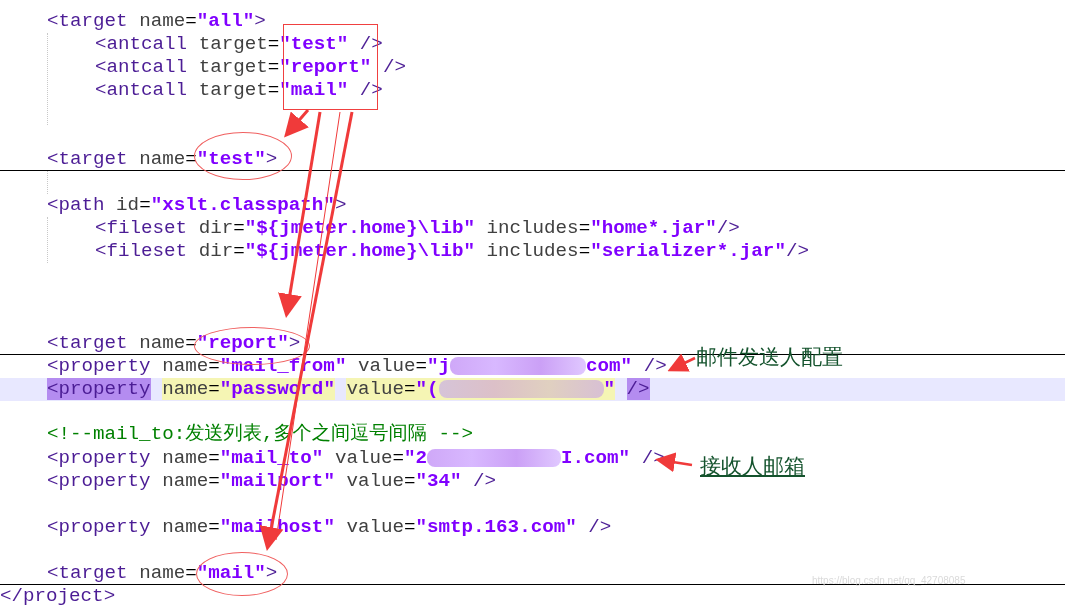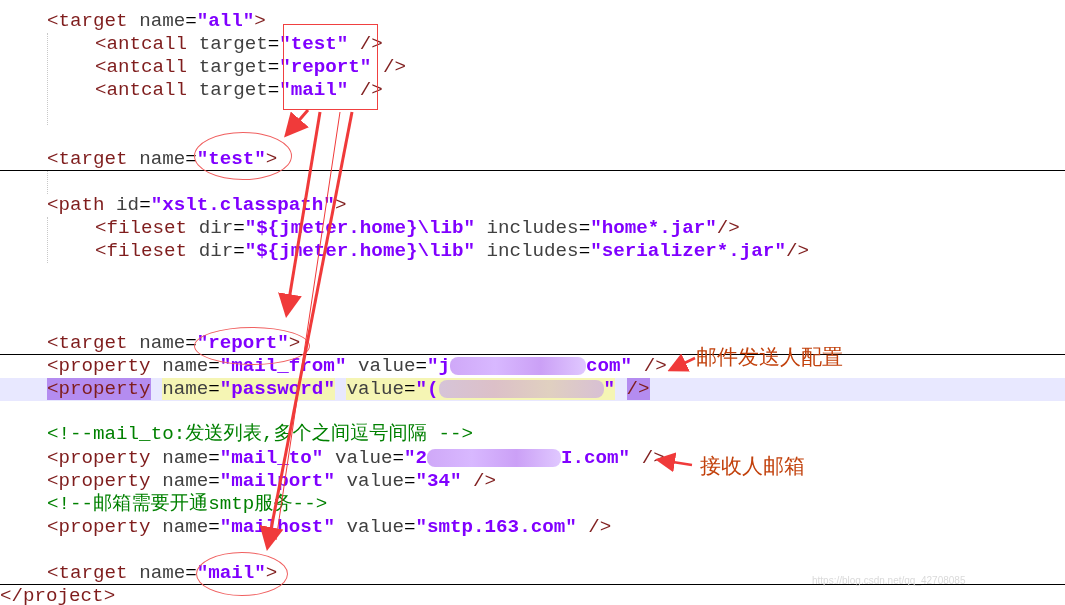--- a/index.html
+++ b/index.html
@@ -8,7 +8,7 @@
   .editor { position:absolute; left:0; top:0; width:1065px; height:605px; }
   .line { position:absolute; left:0; width:1065px; height:23px; line-height:23px; font-size:19.2px; white-space:pre; }
   .line.hl { background:#e8e8ff; }
-  .t { color:#7f1d1d; }      
+  .t { color:#4c1d95; }      
   .a { color:#404040; }      
   .eq { color:#000000; }
   .v { color:#8000ff; font-weight:bold; } 

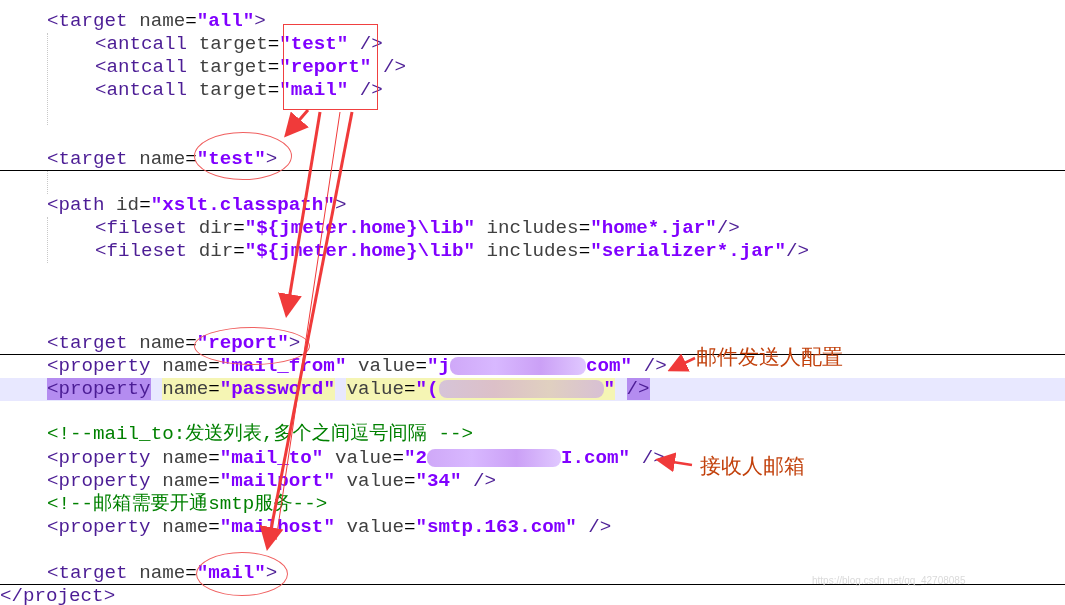--- a/index.html
+++ b/index.html
@@ -22,7 +22,7 @@
   .hrule { position:absolute; left:0; width:1065px; height:0; border-top:1.5px solid #000; }
   .anno-box { position:absolute; border:1.5px solid #f04040; }
   .anno-ellipse { position:absolute; border:1.3px solid #f06060; border-radius:50%; }
-  .anno-text { position:absolute; color:#c2410c; font-family:"DejaVu Serif","Liberation Serif",serif; font-size:21px; white-space:nowrap; }
+  .anno-text { position:absolute; color:#14532d; font-family:"DejaVu Serif","Liberation Serif",serif; font-size:21px; white-space:nowrap; }
   .watermark { position:absolute; left:812px; top:575px; color:#dadada; font-family:"Liberation Sans",sans-serif; font-size:10px; }
   svg.overlay { position:absolute; left:0; top:0; pointer-events:none; }
 </style>

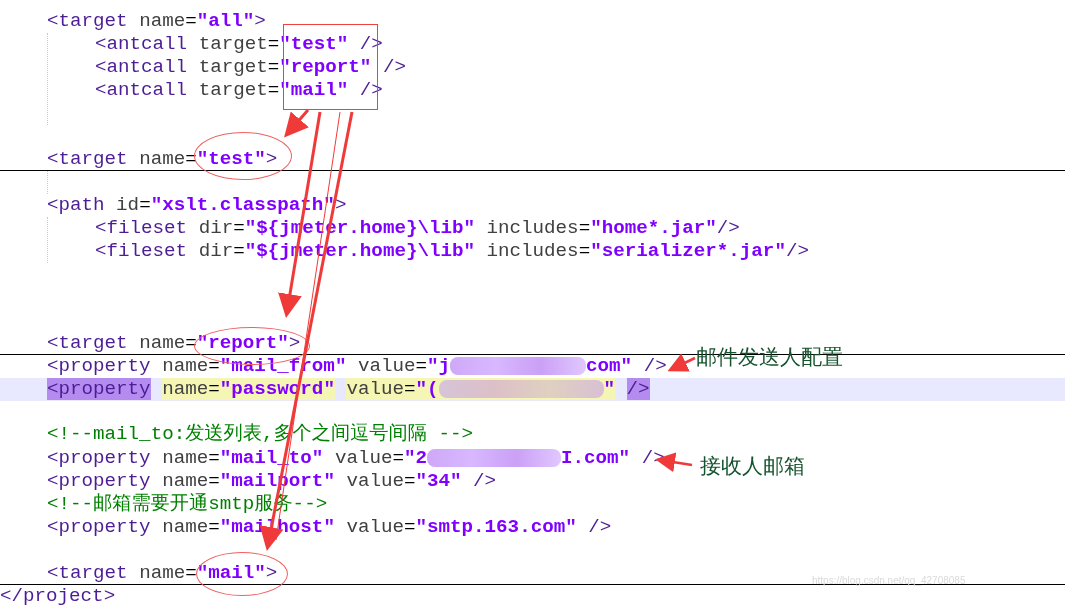--- a/index.html
+++ b/index.html
@@ -106,7 +106,7 @@
 </svg>
 
 <div class="anno-text" style="left:696px; top:343px;">邮件发送人配置</div>
-<div class="anno-text" style="left:700px; top:452px;">接收人邮箱</div>
+<div class="anno-text" style="left:700px; top:452px;text-decoration:underline;">接收人邮箱</div>
 
 <div class="watermark">https://blog.csdn.net/qq_42708085</div>
 

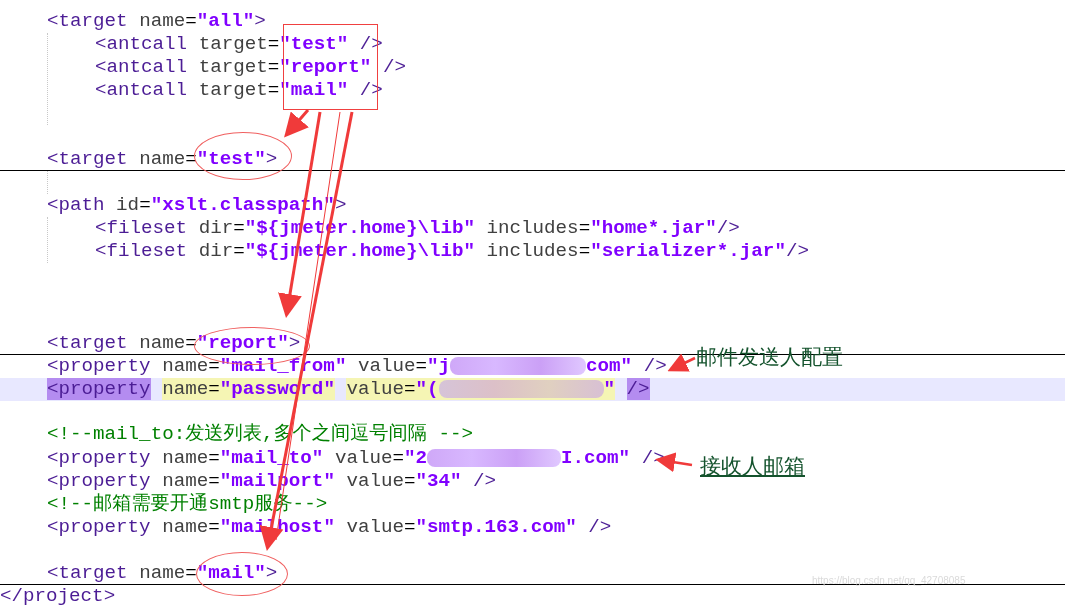--- a/index.html
+++ b/index.html
@@ -69,7 +69,6 @@
 
   <div class="line" style="top:470px;"><span style="display:inline-block;width:47px;"></span><span class="t">&lt;property</span> <span class="a">name</span><span class="eq">=</span><span class="v">"<span>mailport</span>"</span> <span class="a">value</span><span class="eq">=</span><span class="v">"<span>34</span>"</span> <span class="t">/&gt;</span></div>
 
-  <div class="line c" style="top:493px;"><span style="display:inline-block;width:47px;"></span><span>&lt;!--邮箱需要开通smtp服务--&gt;</span></div>
 
   <div class="line" style="top:516px;"><span style="display:inline-block;width:47px;"></span><span class="t">&lt;property</span> <span class="a">name</span><span class="eq">=</span><span class="v">"<span>mailhost</span>"</span> <span class="a">value</span><span class="eq">=</span><span class="v">"<span>smtp.163.com</span>"</span> <span class="t">/&gt;</span></div>
 

